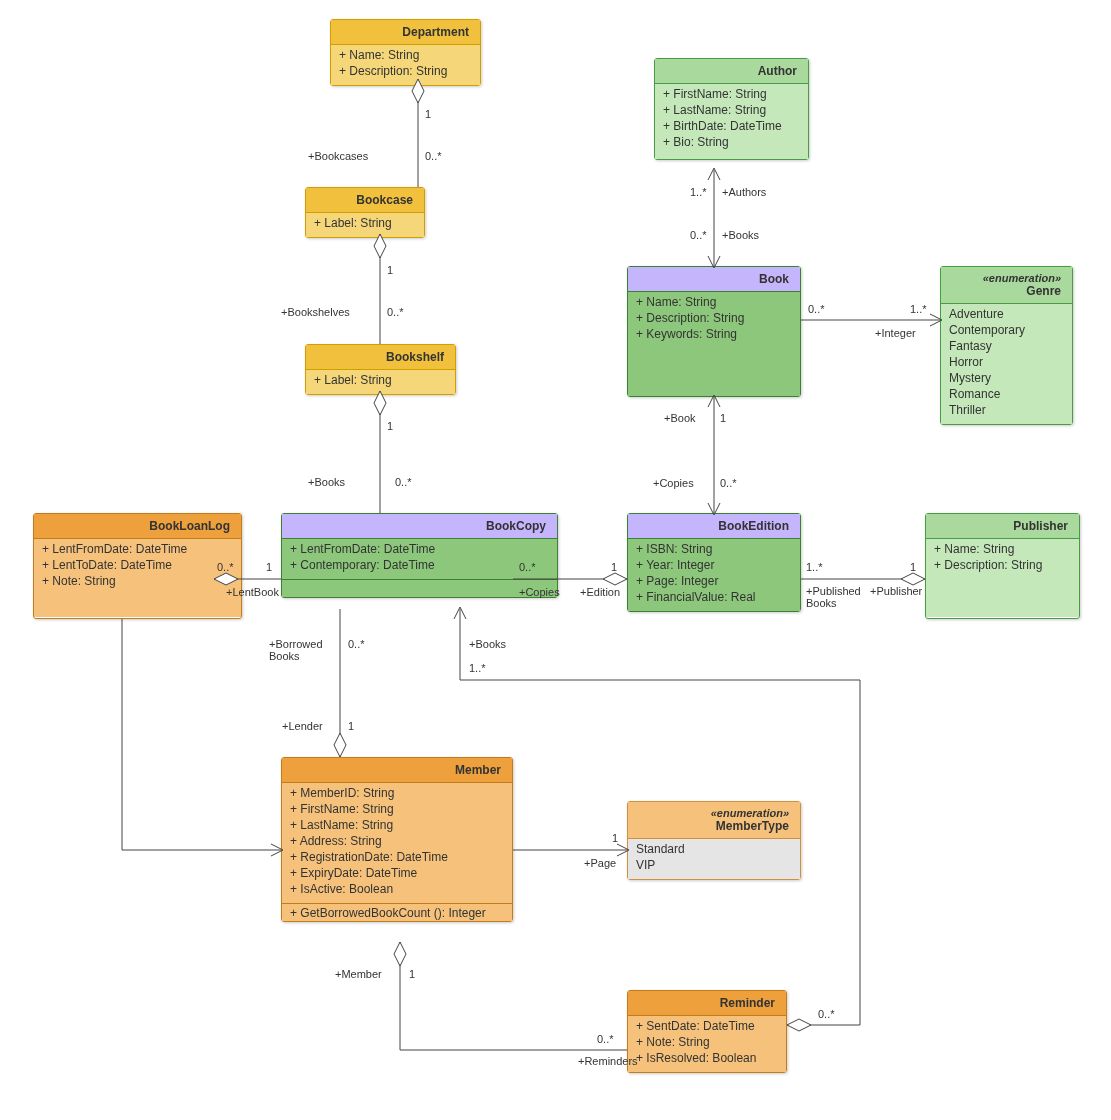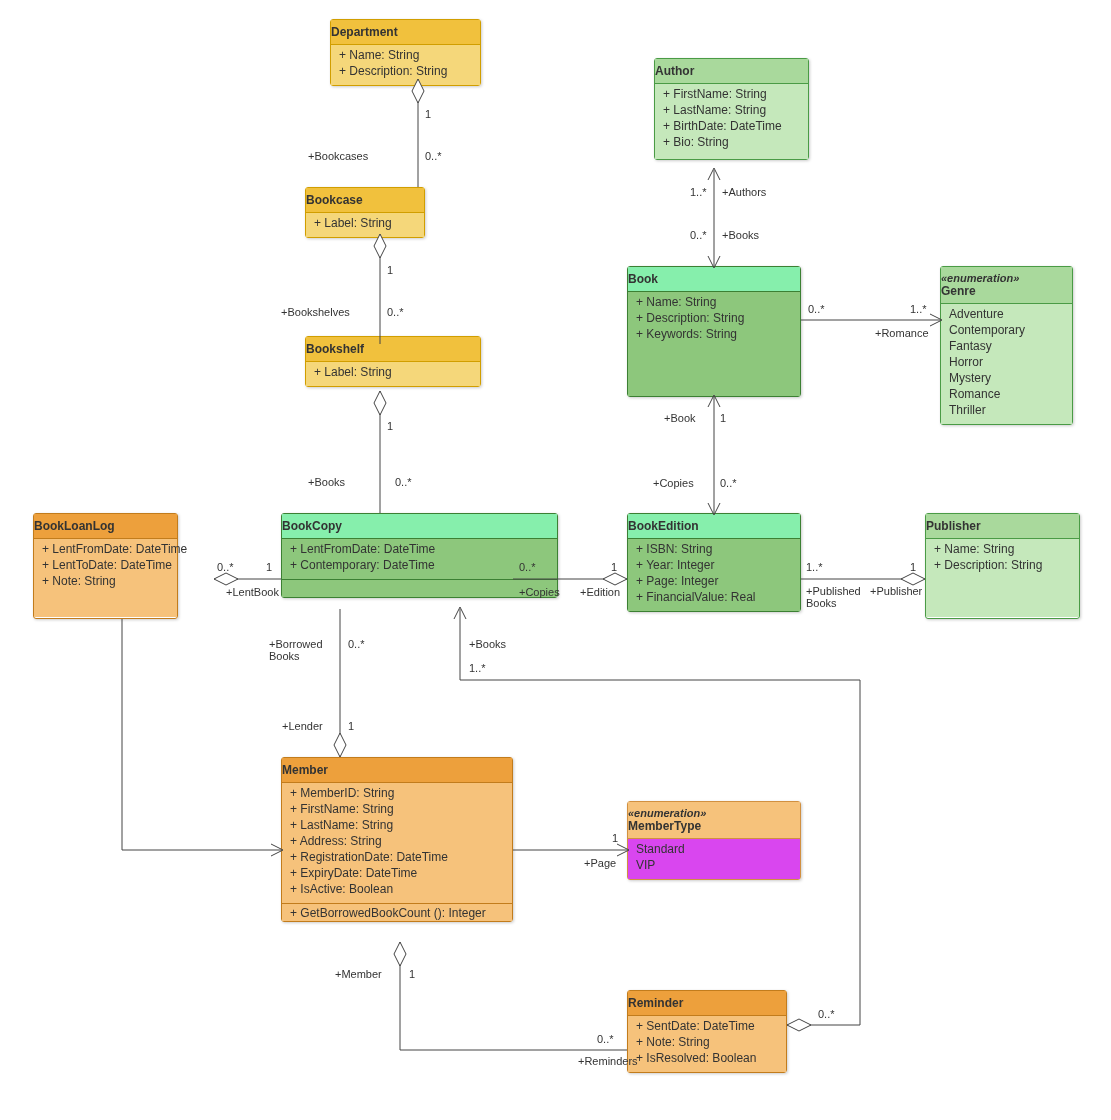--- a/index.html
+++ b/index.html
@@ -6,7 +6,7 @@
 body{font-family:'Segoe UI',Tahoma,sans-serif;font-size:12px;background:#fff;color:#333}
 #canvas{position:relative;width:1111px;height:1120px}
 .cls{position:absolute;border:1px solid;border-radius:3px;box-shadow:1px 1px 3px rgba(0,0,0,0.2)}
-.cls .hdr{font-weight:bold;text-align:left;padding:5px 0;border-bottom:1px solid}
+.cls .hdr{font-weight:bold;text-align:right;padding:5px 11px;border-bottom:1px solid}
 .cls .stereo{font-style:italic;font-weight:bold;font-size:11px;display:block}
 .cls .body{padding:2px 8px 6px;min-height:18px}
 .cls .body .row{padding:1px 0;white-space:nowrap}

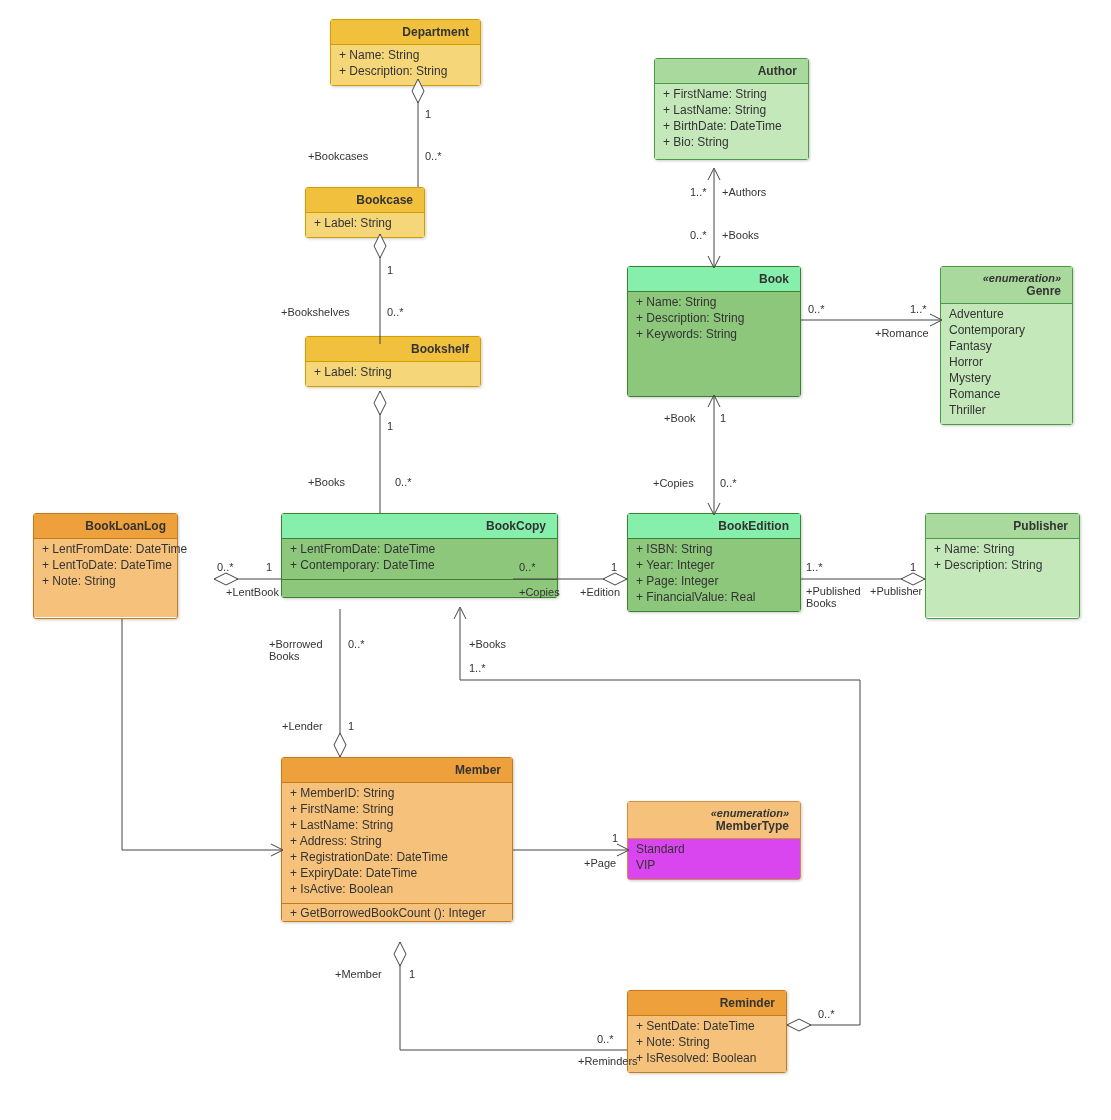--- a/index.html
+++ b/index.html
@@ -16,7 +16,7 @@
 .yellow .hdr{background:#f1c13d;border-color:#d19e00}
 .yellow .body,.yellow .ops{background:#f5d77a;border-color:#d19e00}
 .green-d{border-color:#3c8033}
-.green-d .hdr{background:#86efac;border-color:#3c8033}
+.green-d .hdr{background:#c4b5fd;border-color:#3c8033}
 .green-d .body,.green-d .ops{background:#8dc77c;border-color:#3c8033}
 .green-l{border-color:#4a9b45}
 .green-l .hdr{background:#a9d99c;border-color:#4a9b45}

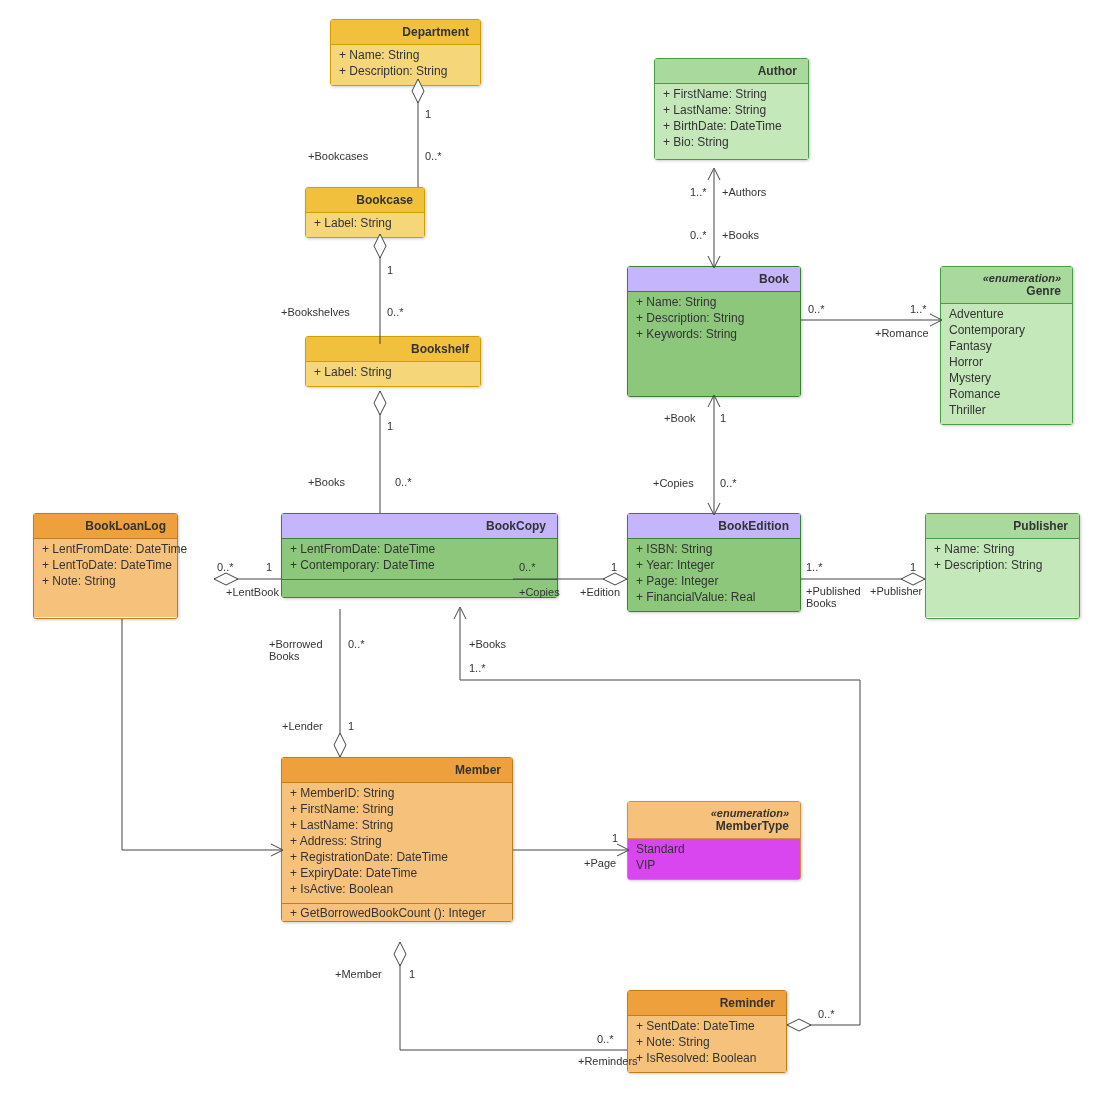--- a/index.html
+++ b/index.html
@@ -238,7 +238,7 @@
 
 <div class="lbl" style="left:808px;top:303px">0..*</div>
 <div class="lbl" style="left:910px;top:303px">1..*</div>
-<div class="lbl" style="left:875px;top:327px">+Romance</div>
+<div class="lbl" style="left:875px;top:327px">+Integer</div>
 
 <div class="lbl" style="left:720px;top:412px">1</div>
 <div class="lbl" style="left:720px;top:477px">0..*</div>

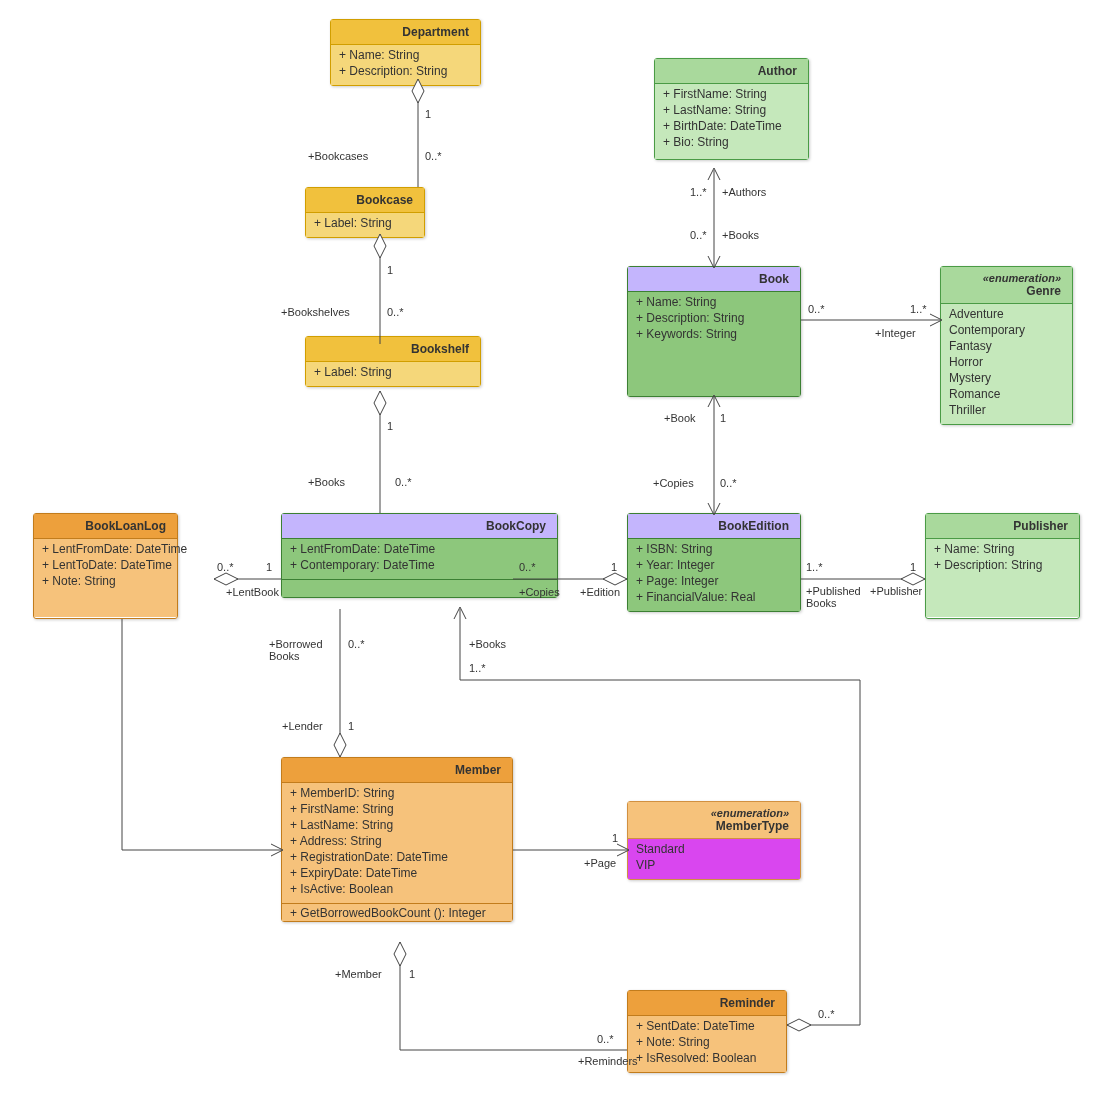--- a/index.html
+++ b/index.html
@@ -53,7 +53,7 @@
  </div>
 </div>
 
-<div class="cls yellow" style="left:305px;top:336px;width:176px">
+<div class="cls yellow" style="left:305px;top:344px;width:151px">
  <div class="hdr">Bookshelf</div>
  <div class="body">
   <div class="row">+ Label: String</div>

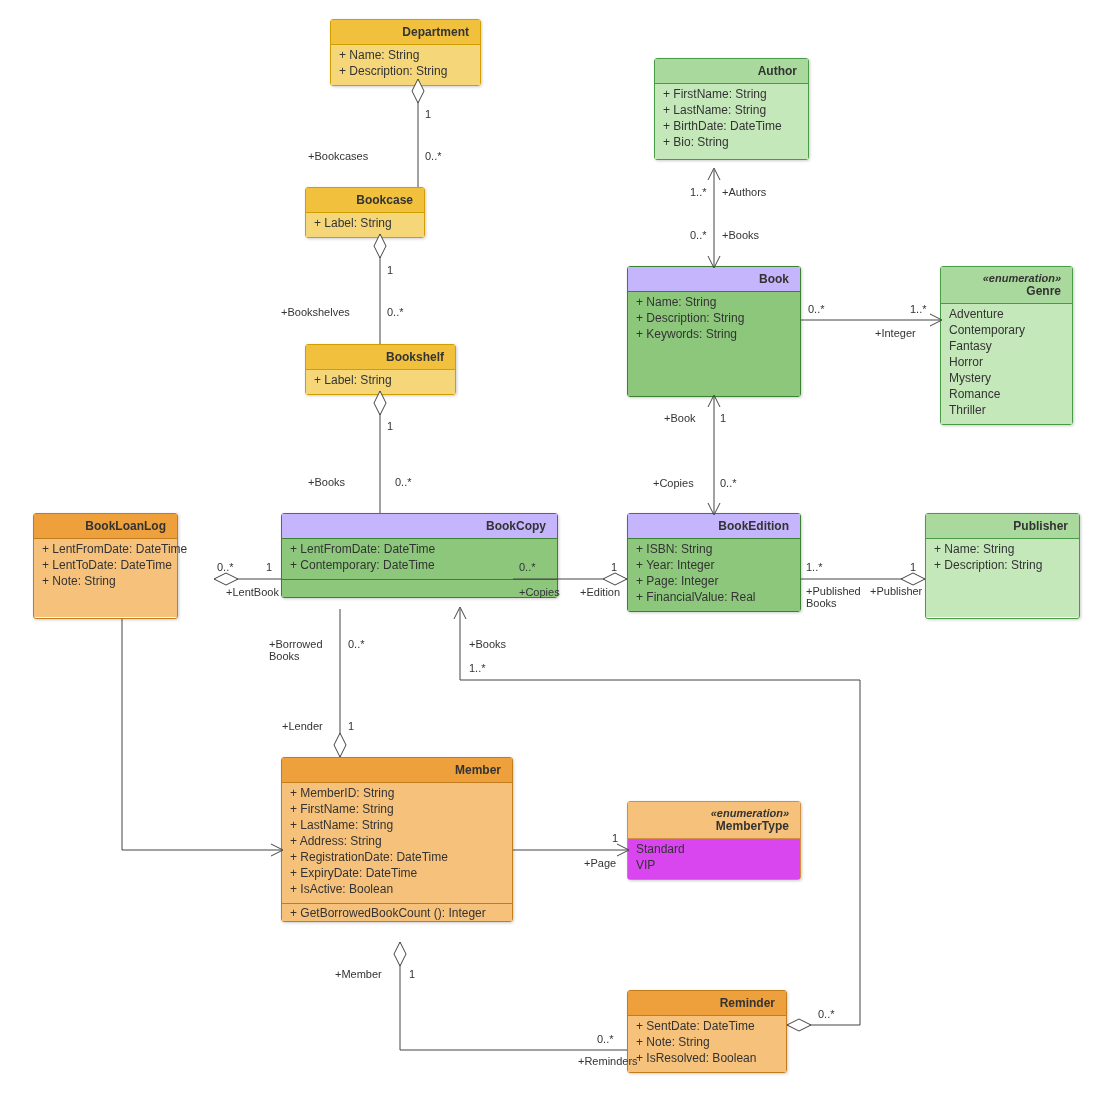--- a/index.html
+++ b/index.html
@@ -119,7 +119,7 @@
  </div>
 </div>
 
-<div class="cls orange-d" style="left:33px;top:513px;width:145px;height:106px">
+<div class="cls orange-d" style="left:33px;top:513px;width:209px;height:106px">
  <div class="hdr">BookLoanLog</div>
  <div class="body" style="min-height:78px">
   <div class="row">+ LentFromDate: DateTime</div>

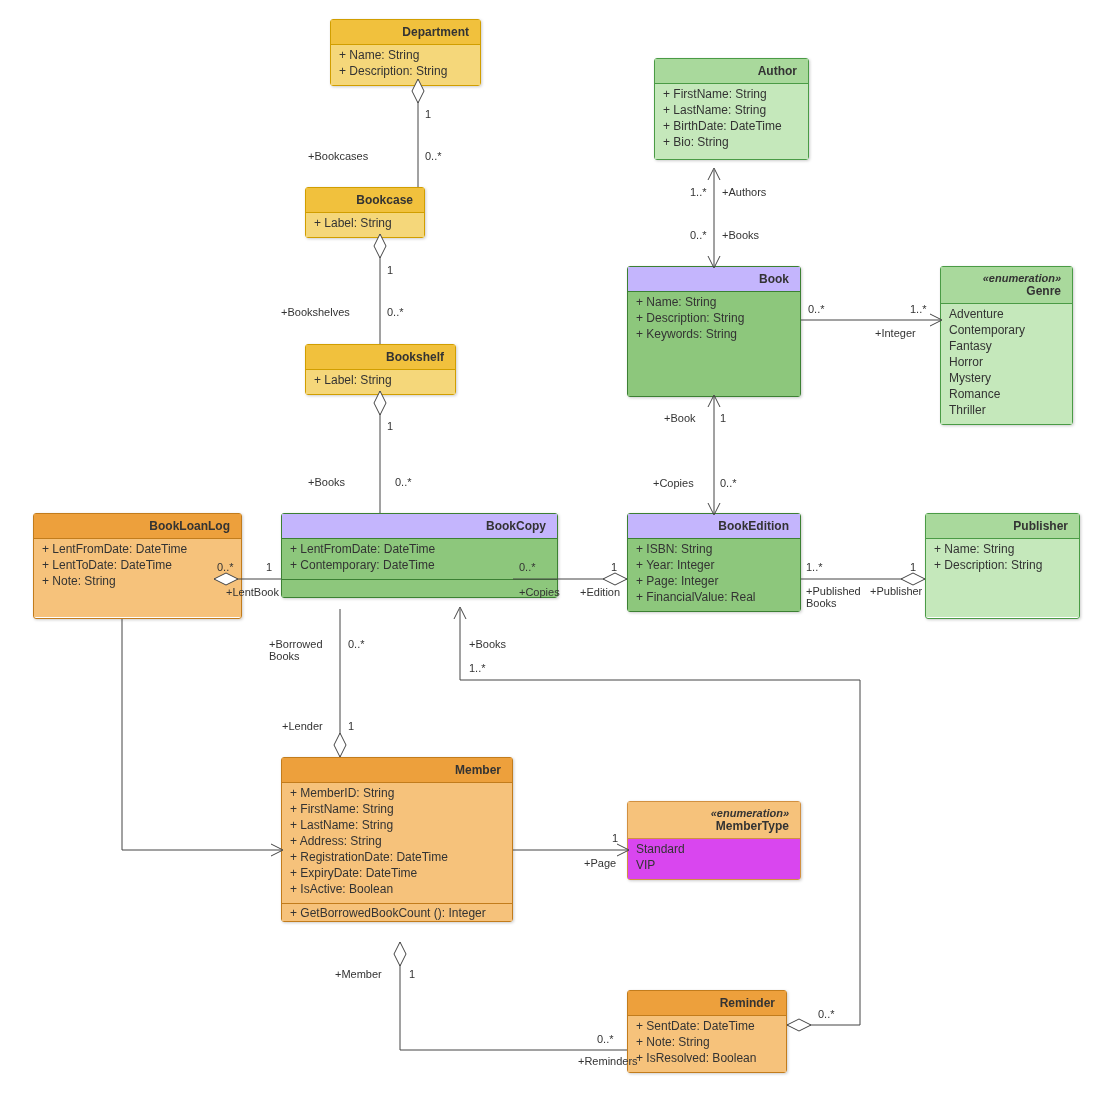--- a/index.html
+++ b/index.html
@@ -26,7 +26,7 @@
 .orange-d .body,.orange-d .ops{background:#f6c27b;border-color:#c27c1c}
 .orange-l{border-color:#d19040}
 .orange-l .hdr{background:#f6c27b;border-color:#d19040}
-.orange-l .body,.orange-l .ops{background:#d946ef;border-color:#d19040}
+.orange-l .body,.orange-l .ops{background:#e5e5e5;border-color:#d19040}
 .lbl{position:absolute;font-size:11px;color:#333;white-space:nowrap}
 svg{position:absolute;left:0;top:0;pointer-events:none}
 .edge{stroke:#444;stroke-width:1;fill:none}

